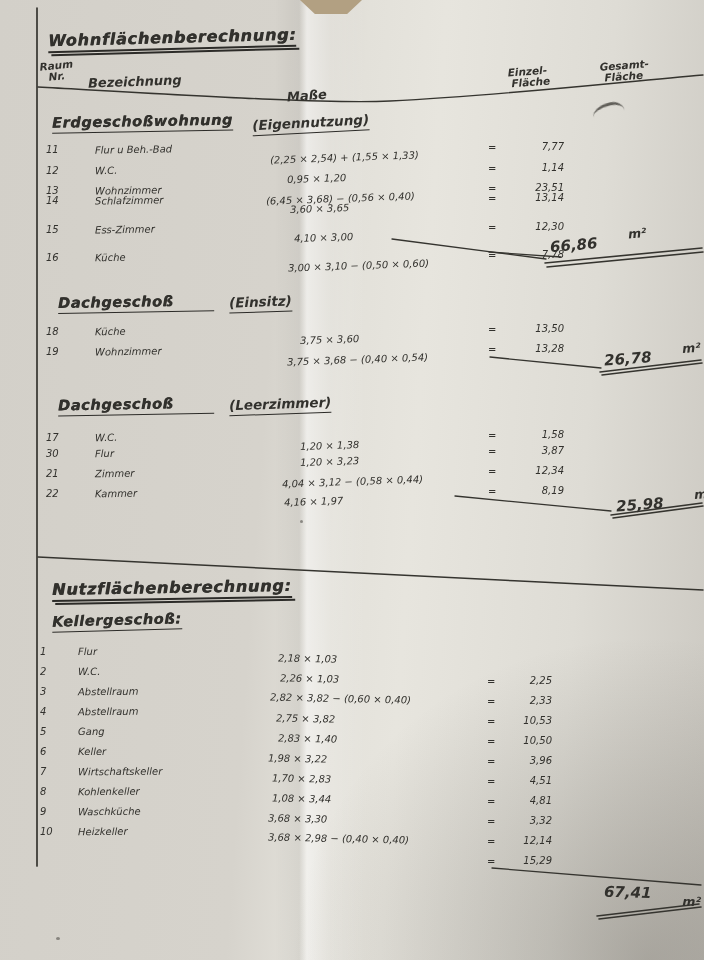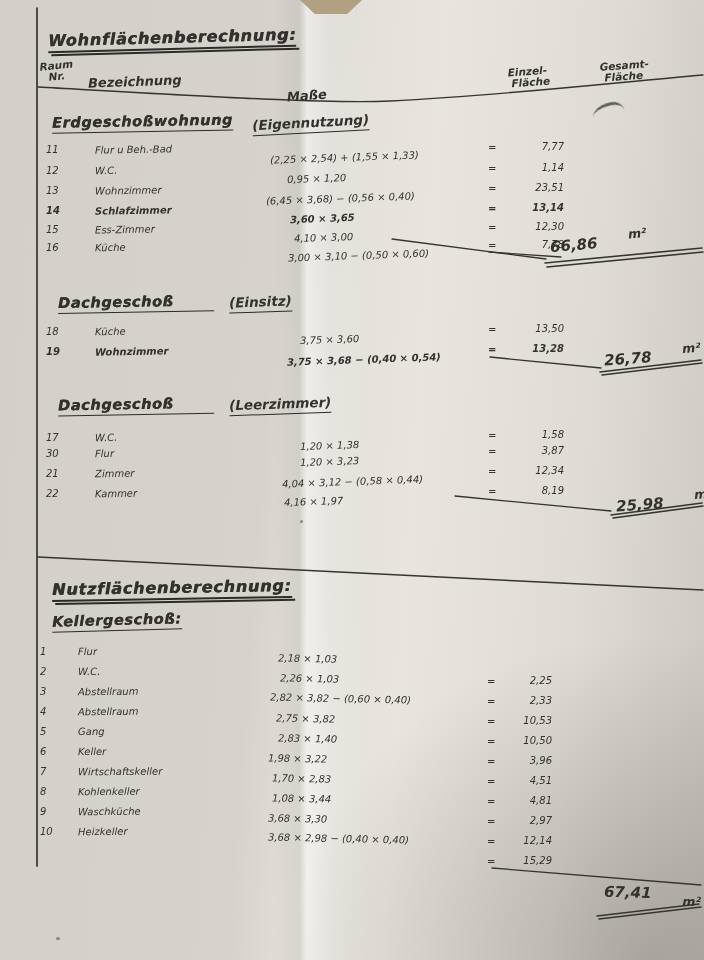--- a/index.html
+++ b/index.html
@@ -123,7 +123,7 @@
     <span class="eq">=</span>
     <span class="val">23,51</span>
   </div>
-  <div class="row sw" style="top:205px;font-weight:bold;">
+  <div class="row sw" style="top:195px;">
     <span class="nr">14</span>
     <span class="nm">Schlafzimmer</span>
     <span class="calc" style="left:252px;">3,60 × 3,65</span>

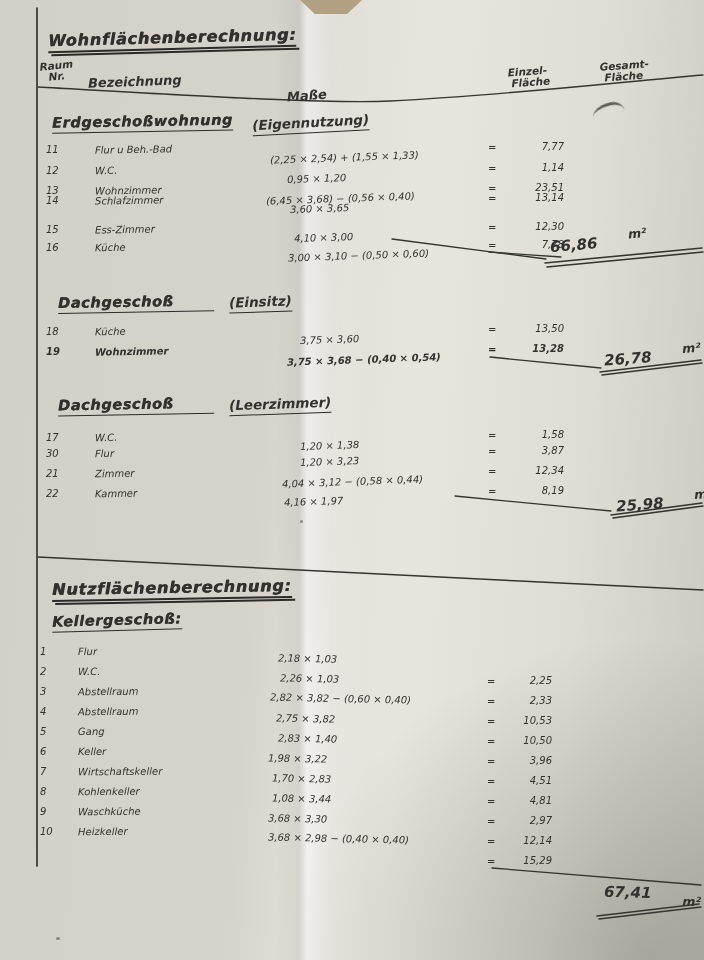--- a/index.html
+++ b/index.html
@@ -137,7 +137,7 @@
     <span class="eq">=</span>
     <span class="val">12,30</span>
   </div>
-  <div class="row sw" style="top:242px;">
+  <div class="row sw" style="top:252px;">
     <span class="nr">16</span>
     <span class="nm">Küche</span>
     <span class="calc" style="left:250px;">3,00 × 3,10 − (0,50 × 0,60)</span>

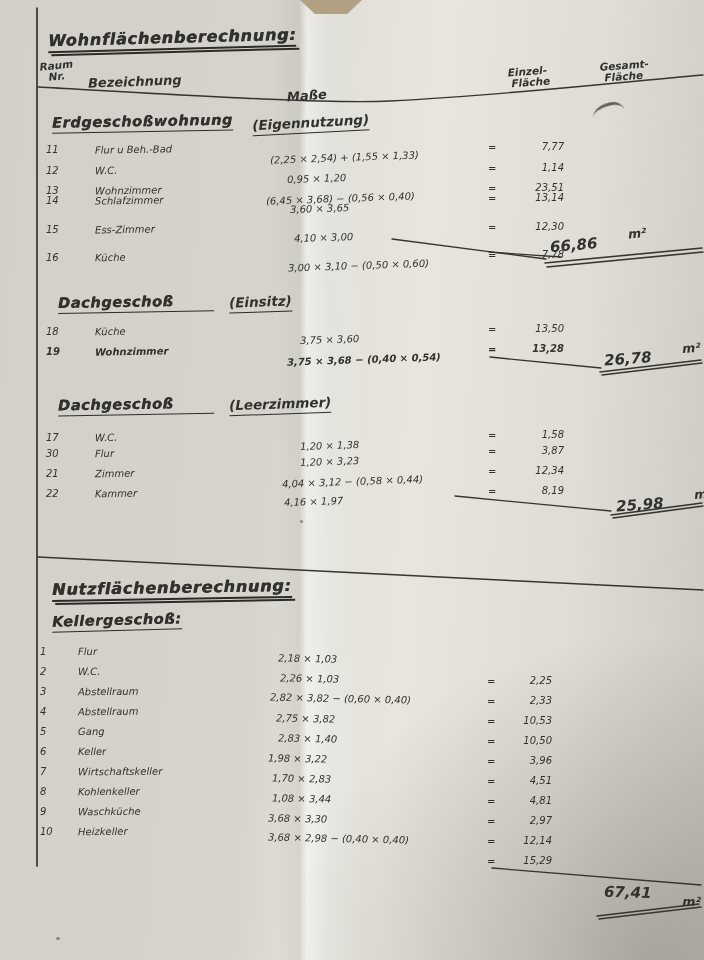--- a/index.html
+++ b/index.html
@@ -162,7 +162,7 @@
     <span class="eq">=</span>
     <span class="val">13,50</span>
   </div>
-  <div class="row sw" style="top:346px;font-weight:bold;">
+  <div class="row sw" style="top:346px;">
     <span class="nr">19</span>
     <span class="nm">Wohnzimmer</span>
     <span class="calc" style="left:249px;">3,75 × 3,68 − (0,40 × 0,54)</span>

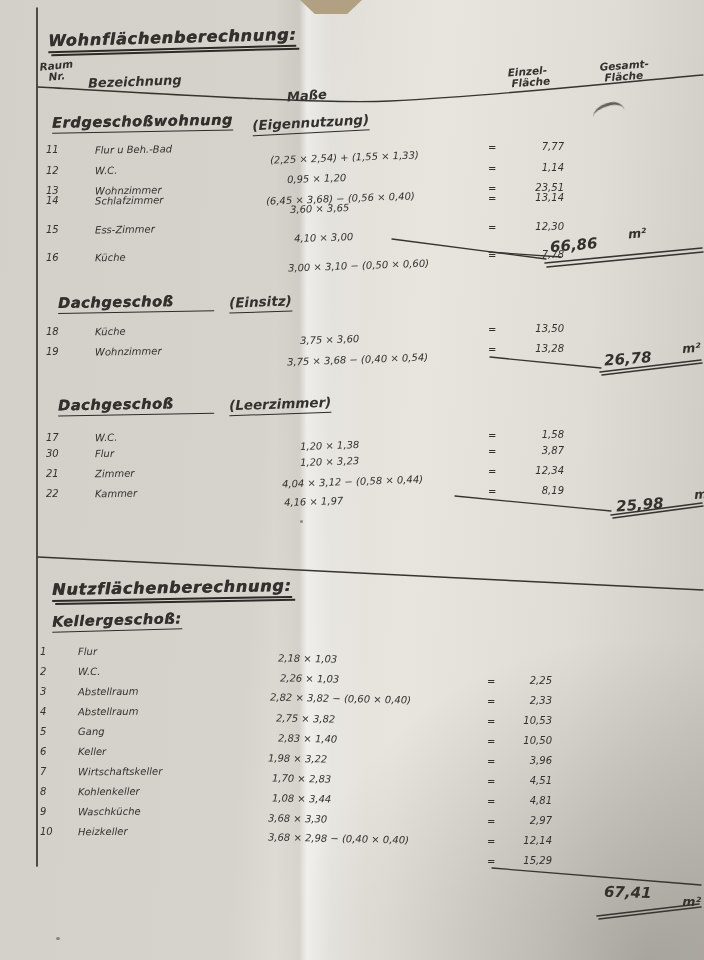--- a/index.html
+++ b/index.html
@@ -277,7 +277,7 @@
     <span class="nm">Kohlenkeller</span>
     <span class="calc" style="left:234px;">1,08 × 3,44</span>
     <span class="eq">=</span>
-    <span class="val">2,97</span>
+    <span class="val">3,32</span>
   </div>
   <div class="row sk" style="top:806px;">
     <span class="nr">9</span>

